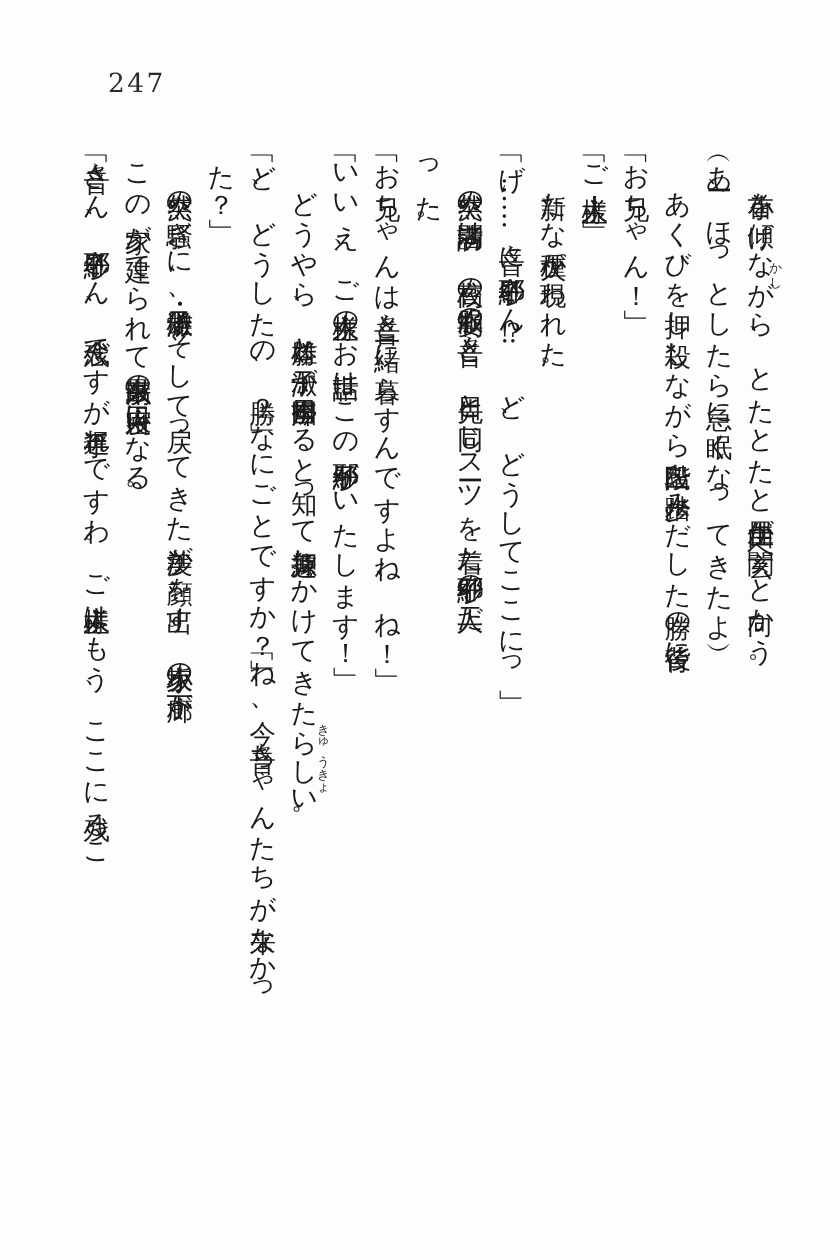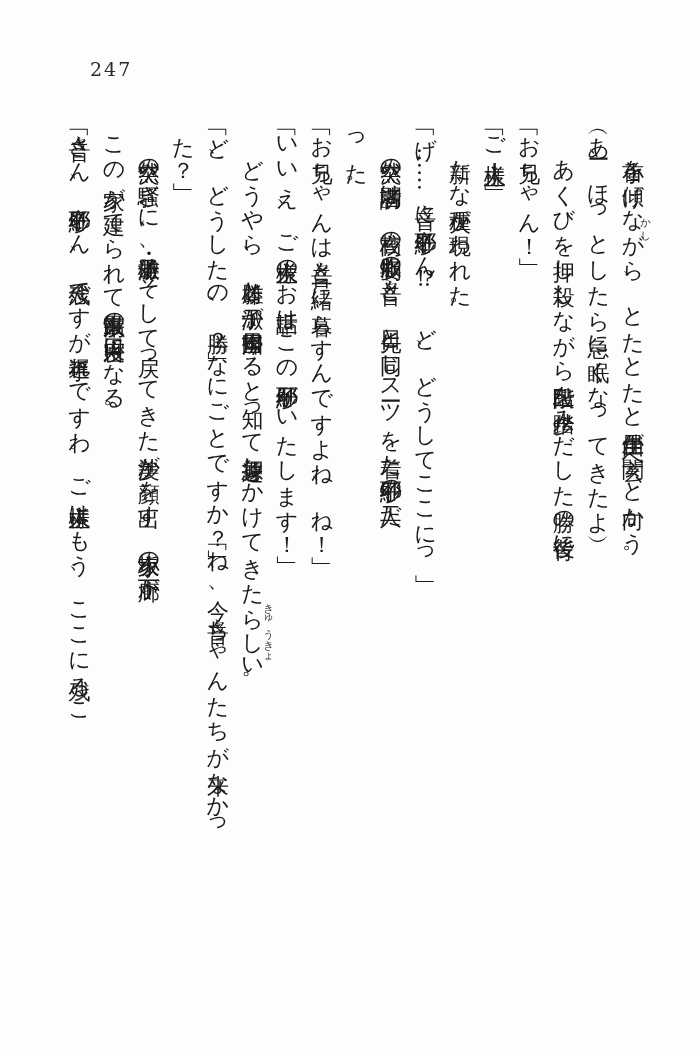--- a/index.html
+++ b/index.html
@@ -19,7 +19,7 @@
     position: absolute;
     top: 58px;
     left: 90px;
-    font-size: 19px;
+    font-size: 22px;
     color: #2a2a2a;
     letter-spacing: 2px;
     font-style: normal;

